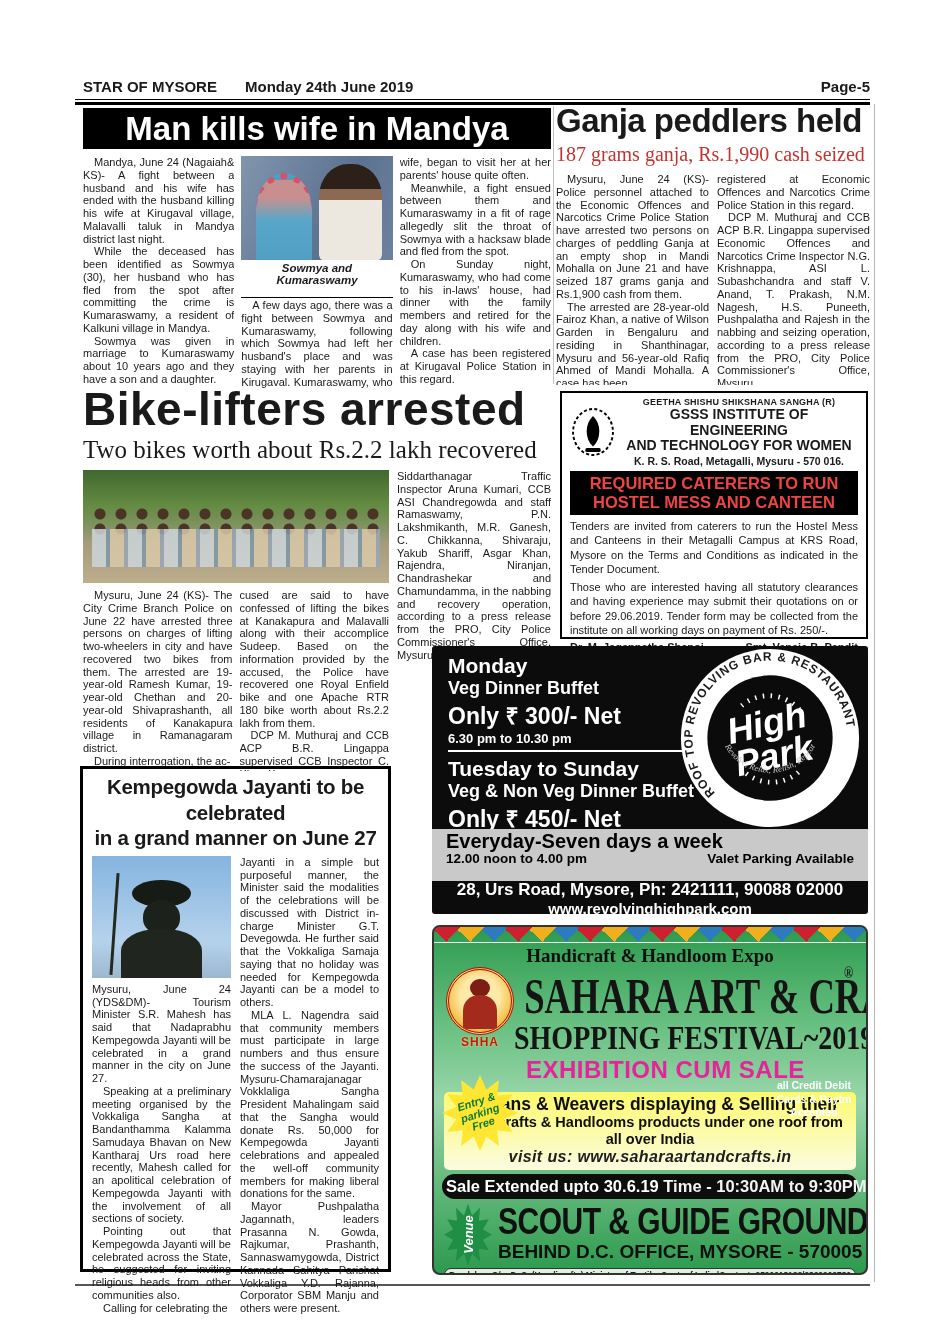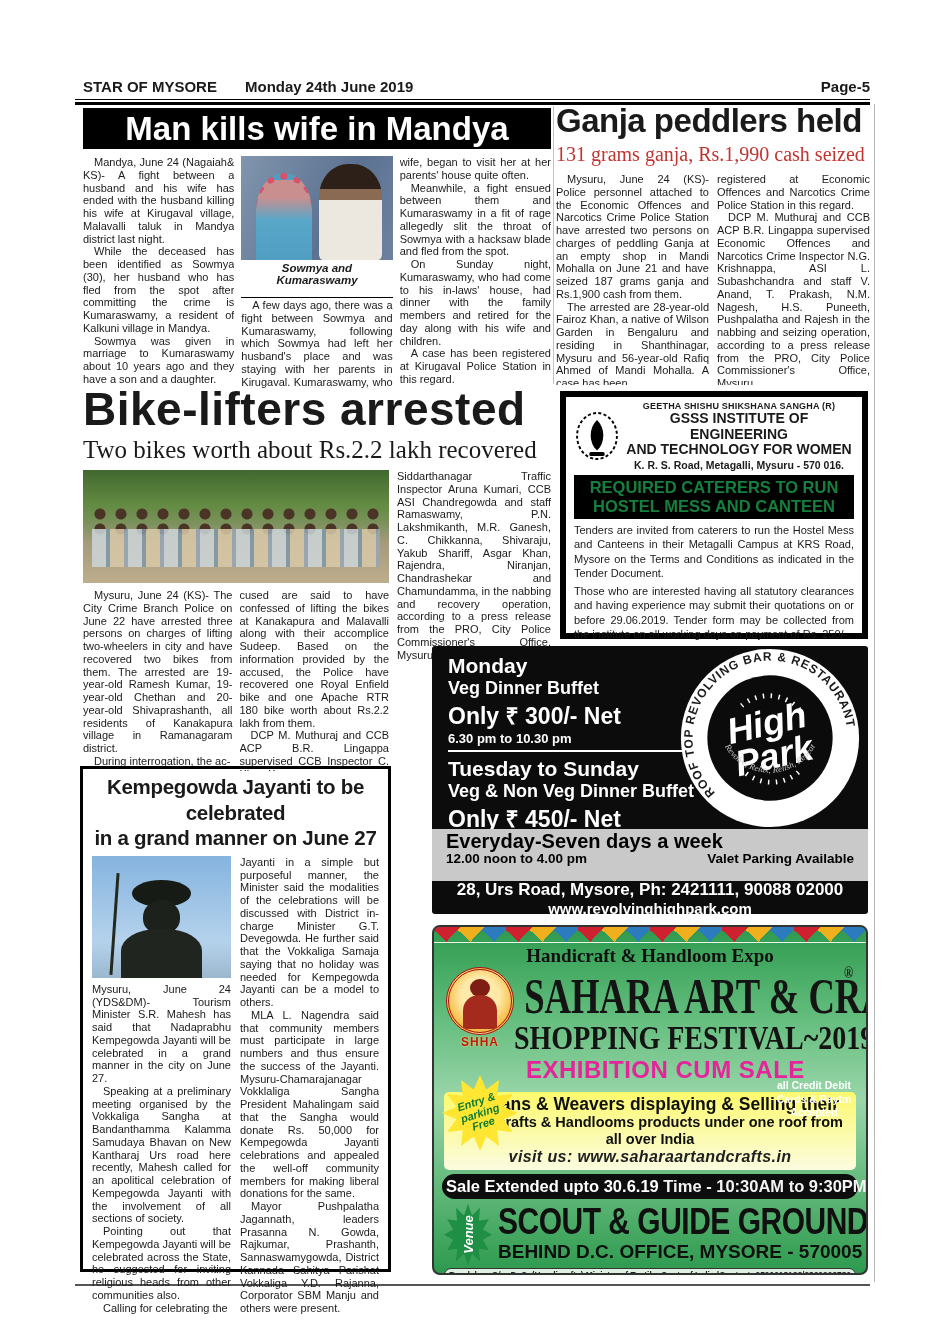--- a/index.html
+++ b/index.html
@@ -189,7 +189,7 @@
 
   <div id="ganja">
     <div class="headline">Ganja peddlers held</div>
-    <div class="subhead">131 grams ganja, Rs.1,990 cash seized</div>
+    <div class="subhead">187 grams ganja, Rs.1,990 cash seized</div>
     <div class="cols">
       <div class="col">
         <p class="np">Mysuru, June 24 (KS)- Police personnel attached to the Economic Offences and Narcotics Crime Police Station have arrested two persons on charges of peddling Ganja at an empty shop in Mandi Mohalla on June 21 and have seized 187 grams ganja and Rs.1,900 cash from them.</p>

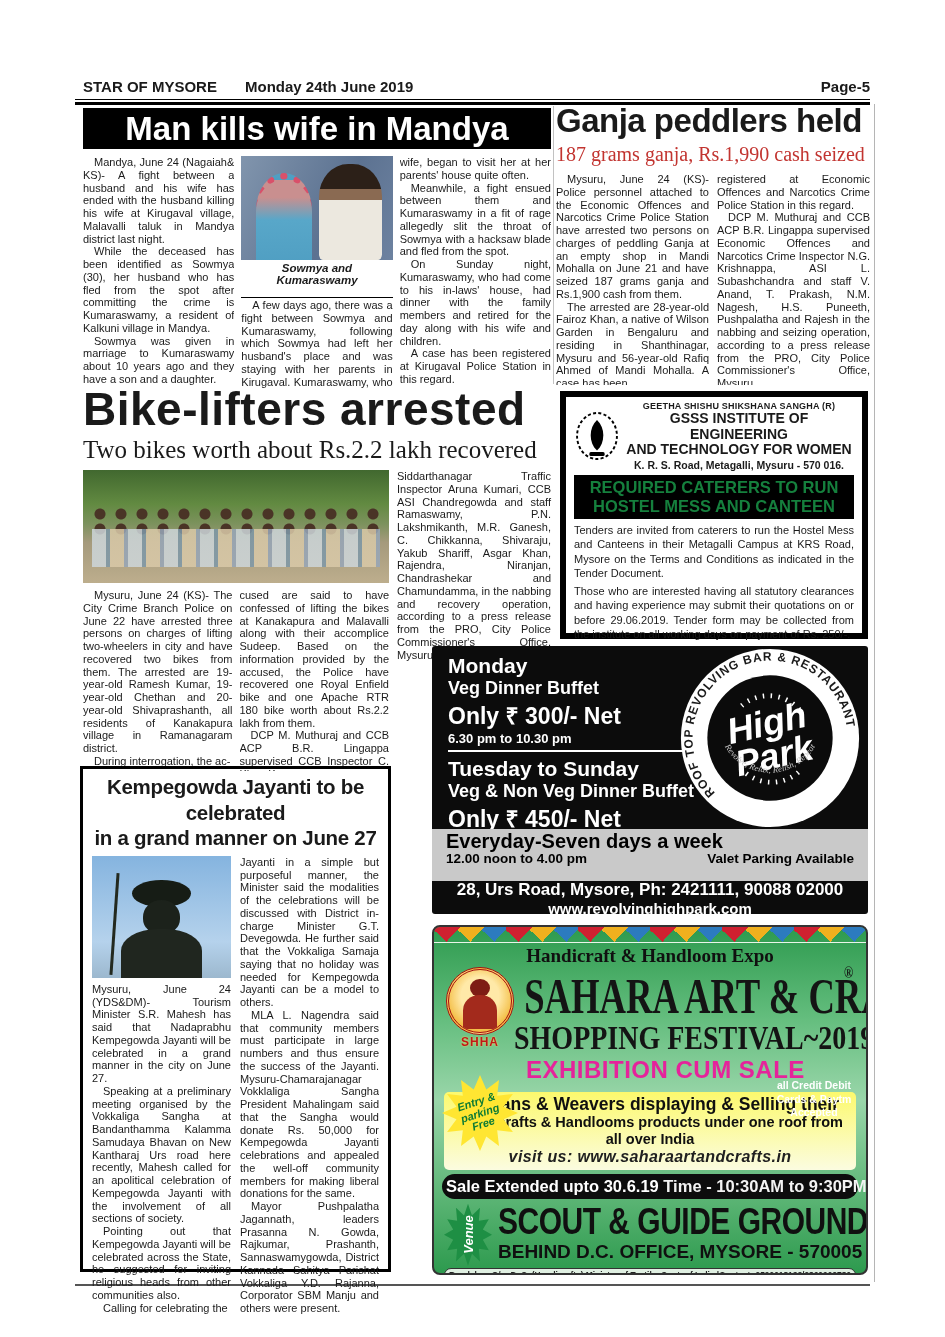--- a/index.html
+++ b/index.html
@@ -53,7 +53,7 @@
      background:repeating-linear-gradient(90deg,#cdd6da 0 14px,#7e98a8 14px 18px,#d9c9a8 18px 32px,#97a6b8 32px 36px);}
   #bike .undertext{margin-top:6px;height:182px;}
   
-  #gsss{position:absolute;left:560px;top:391px;width:308px;height:248px;border:6px solid #000000;
+  #gsss{position:absolute;left:560px;top:391px;width:308px;height:248px;border:2px solid #000000;
         box-sizing:border-box;padding:4px 8px;}
   #gsss .head{display:flex;gap:4px;align-items:center;}
   #gsss .org{font-size:9px;font-weight:bold;letter-spacing:.2px;text-align:center;}

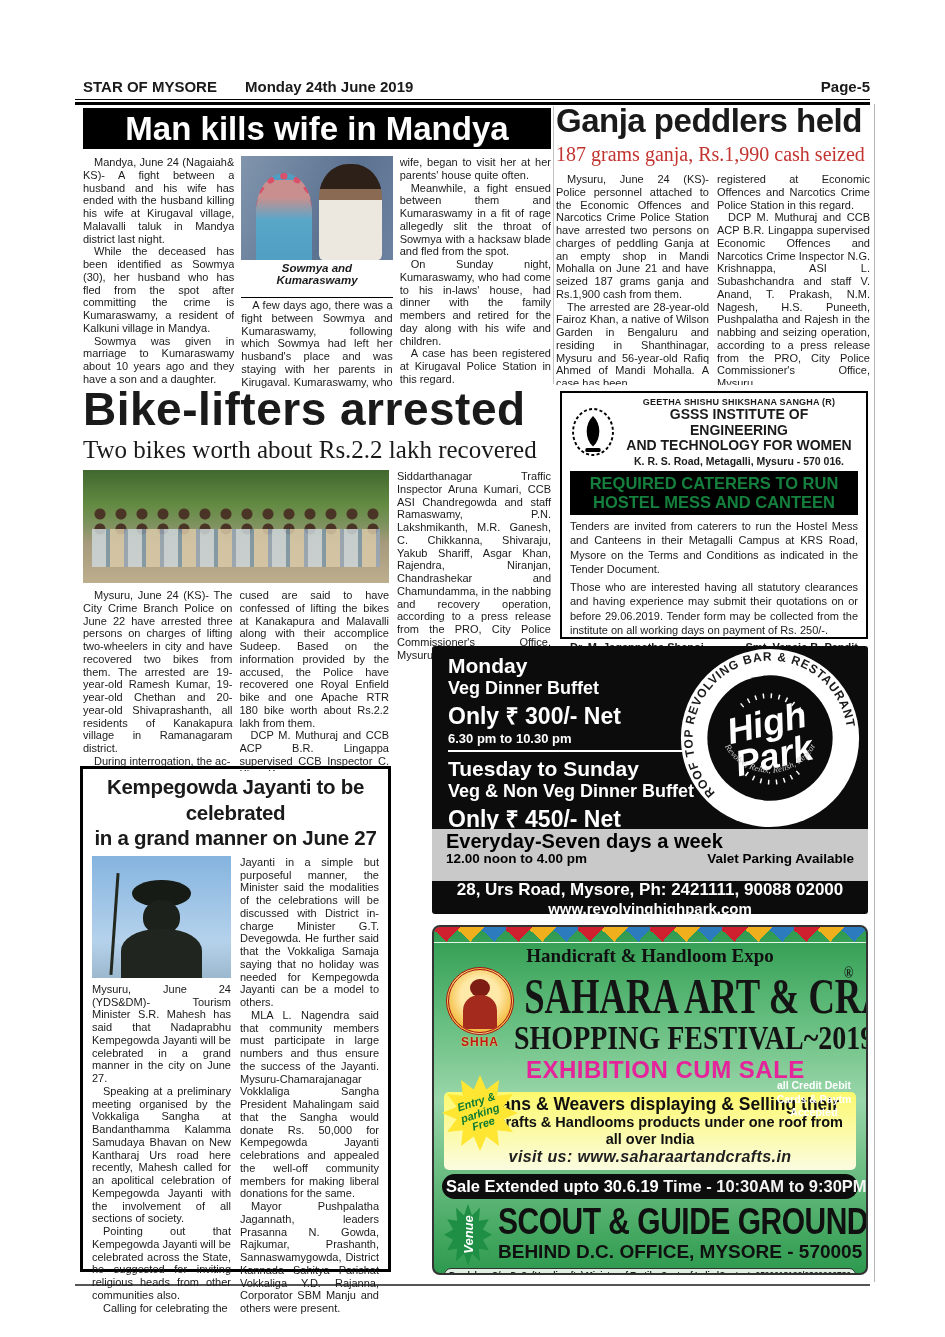--- a/index.html
+++ b/index.html
@@ -59,7 +59,7 @@
   #gsss .org{font-size:9px;font-weight:bold;letter-spacing:.2px;text-align:center;}
   #gsss .inst{font-size:14px;font-weight:bold;line-height:1.12;text-align:center;}
   #gsss .addr{font-size:10.5px;font-weight:bold;text-align:center;margin-top:1px;}
-  #gsss .banner{background:#000;color:#15803d;text-align:center;font-weight:bold;font-size:16.5px;
+  #gsss .banner{background:#000;color:#ef4444;text-align:center;font-weight:bold;font-size:16.5px;
         line-height:1.15;padding:3px 0;margin:4px 0 4px;}
   #gsss .adp{margin:0 0 4px;font-size:11px;line-height:1.3;text-align:justify;}
   #gsss .sigs{display:flex;justify-content:space-between;margin-top:2px;}

